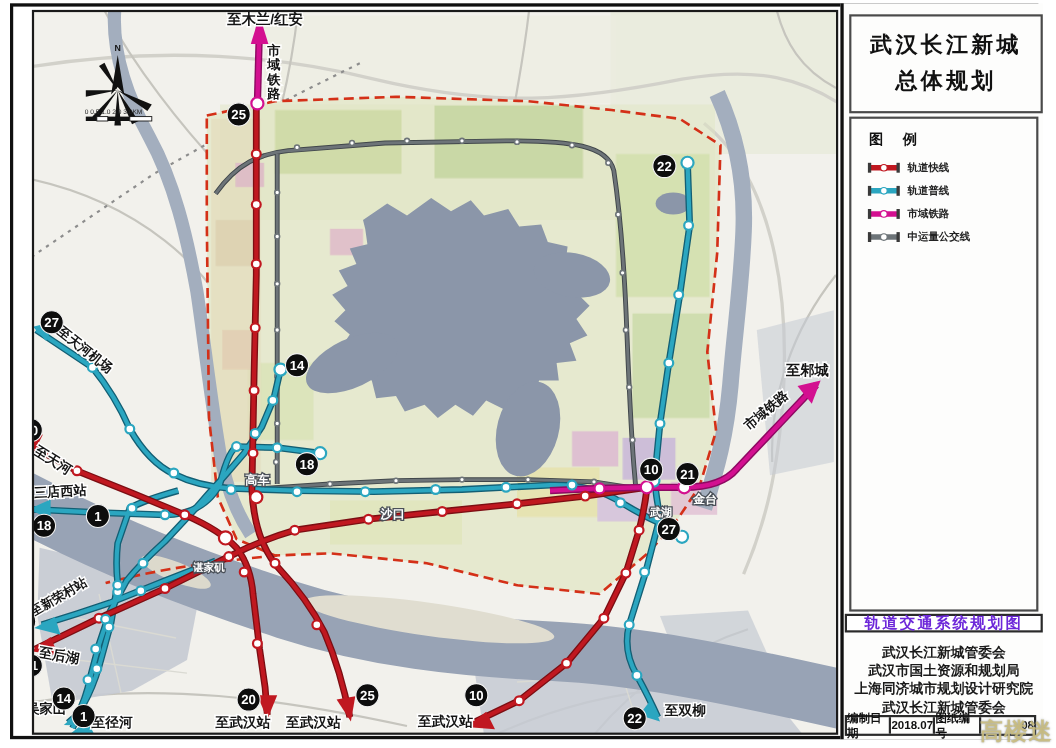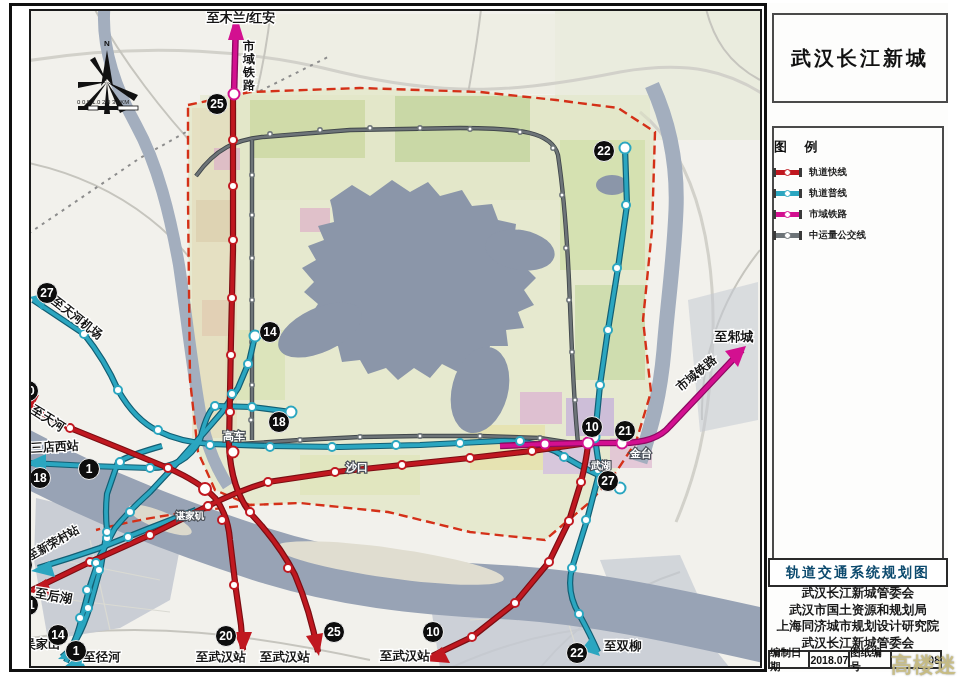--- a/index.html
+++ b/index.html
@@ -448,6 +448,7 @@
   <div class="panel">
     <div class="title-box">
       <div>武汉长江新城</div>
+      <div>总体规划</div>
     </div>
     <div class="legend-box">
       <div class="legend-title">图 例</div>

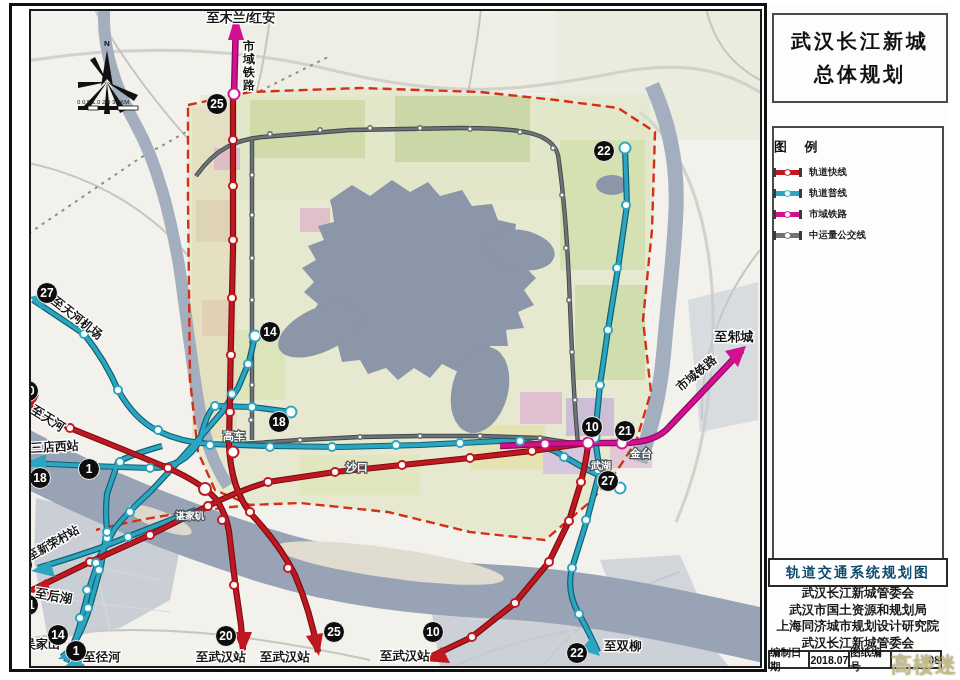--- a/index.html
+++ b/index.html
@@ -14,7 +14,7 @@
          display:flex;flex-direction:column;align-items:center;justify-content:center;
          font-size:20px;font-weight:bold;letter-spacing:3px;color:#111;line-height:1.65;}
   .legend-box{position:absolute;left:5px;top:103px;width:172px;height:450px;border:2px solid #4a4a4a;
-         box-sizing:border-box;padding:10px 0;margin-top:20px;}
+         box-sizing:border-box;padding:10px 16px;}
   .legend-title{font-size:13px;font-weight:bold;letter-spacing:7px;color:#111;margin-bottom:10px;}
   .legend-row{display:flex;align-items:center;gap:8px;margin:8px 0;}
   .legend-sym{position:relative;width:27px;height:5px;border-radius:2px;flex:0 0 auto;}

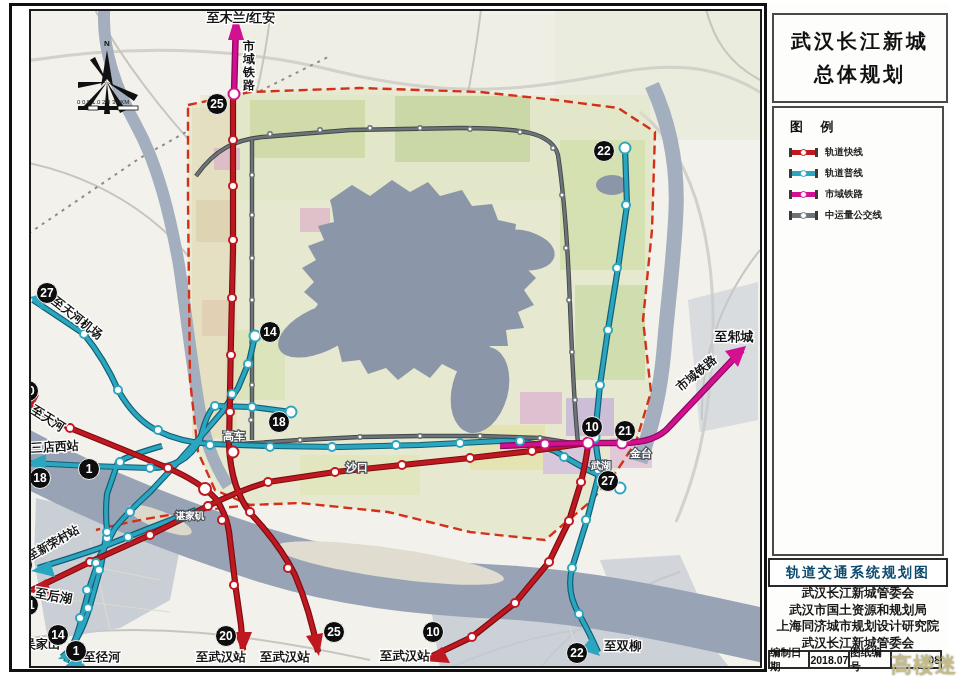--- a/index.html
+++ b/index.html
@@ -23,9 +23,9 @@
   .legend-dot{position:absolute;left:50%;top:50%;width:5px;height:5px;margin:-3.5px 0 0 -3.5px;
          background:#fff;border:1px solid #333;border-radius:50%;}
   .legend-label{font-size:9.5px;color:#222;font-weight:bold;}
-  .maptitle-box{position:absolute;left:1px;top:555px;width:180px;height:29px;border:2px solid #2a2a2a;
+  .maptitle-box{position:absolute;left:1px;top:555px;width:180px;height:17px;border:2px solid #2a2a2a;
          box-sizing:border-box;display:flex;align-items:center;justify-content:center;
-         font-size:14px;font-weight:bold;letter-spacing:2px;color:#0c4a6e;background:#fff;}
+         font-size:14px;font-weight:bold;letter-spacing:2px;color:#6d28d9;background:#fff;}
   .credits{position:absolute;left:1px;top:582px;width:180px;text-align:center;
          font-size:12.5px;font-weight:bold;color:#1a1a1a;line-height:16.5px;}
   .footer-row{position:absolute;left:1px;top:647px;width:174px;height:19px;border:2px solid #2a2a2a;

